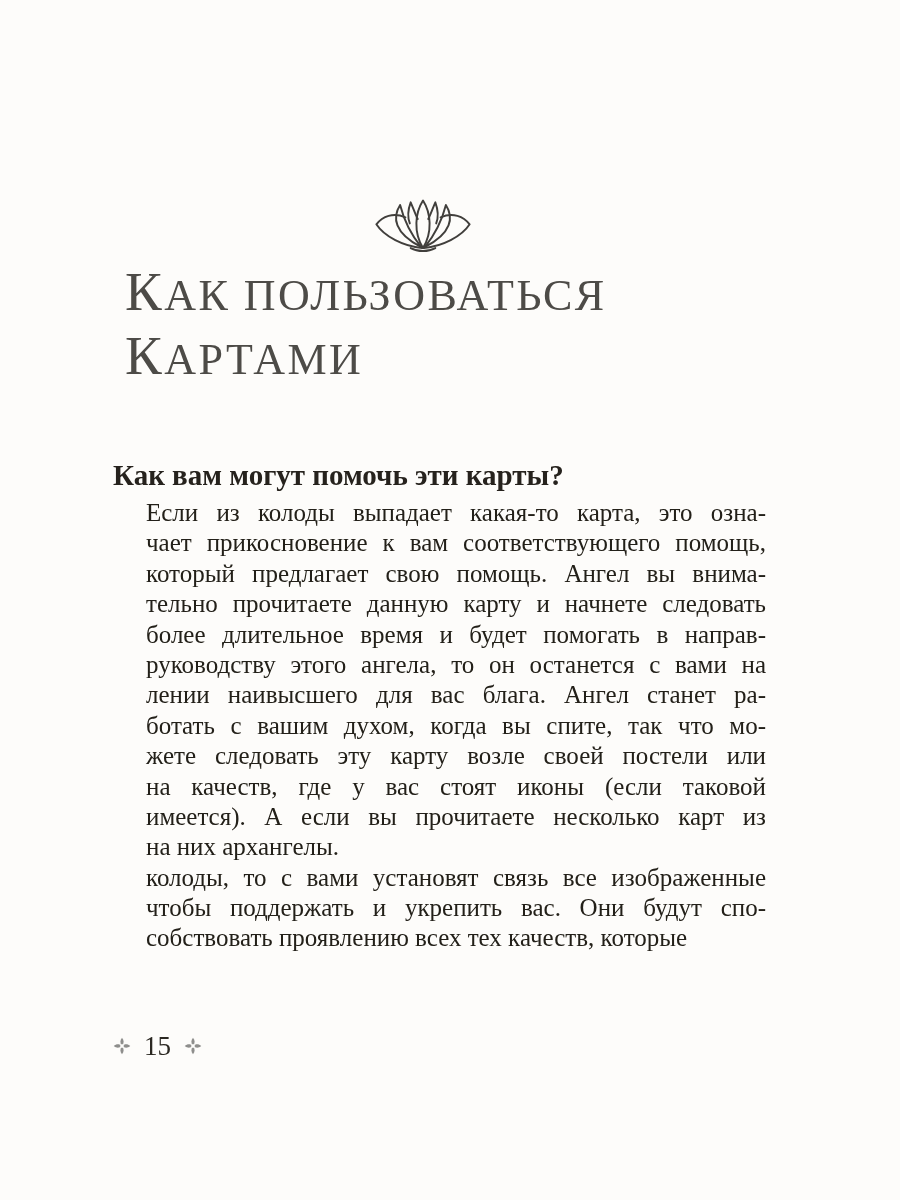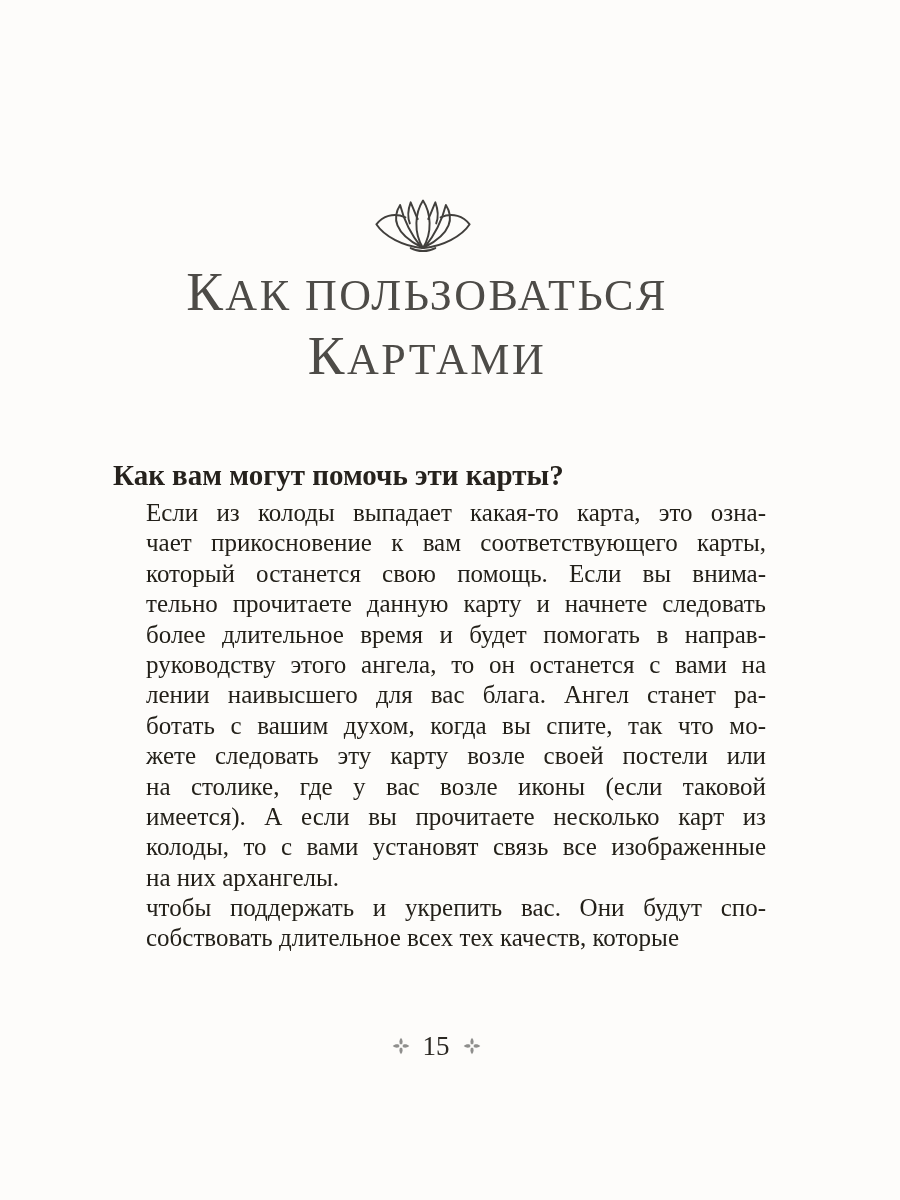--- a/index.html
+++ b/index.html
@@ -29,10 +29,9 @@
   
   .chapter-title {
     position:absolute;
-    top:262px; left:4px;
+    top:262px; left:12px;
     width:620px;
     margin:0;
-    text-align:center;
     font-weight:normal;
     color:#4d4b47;
     font-size:44px;

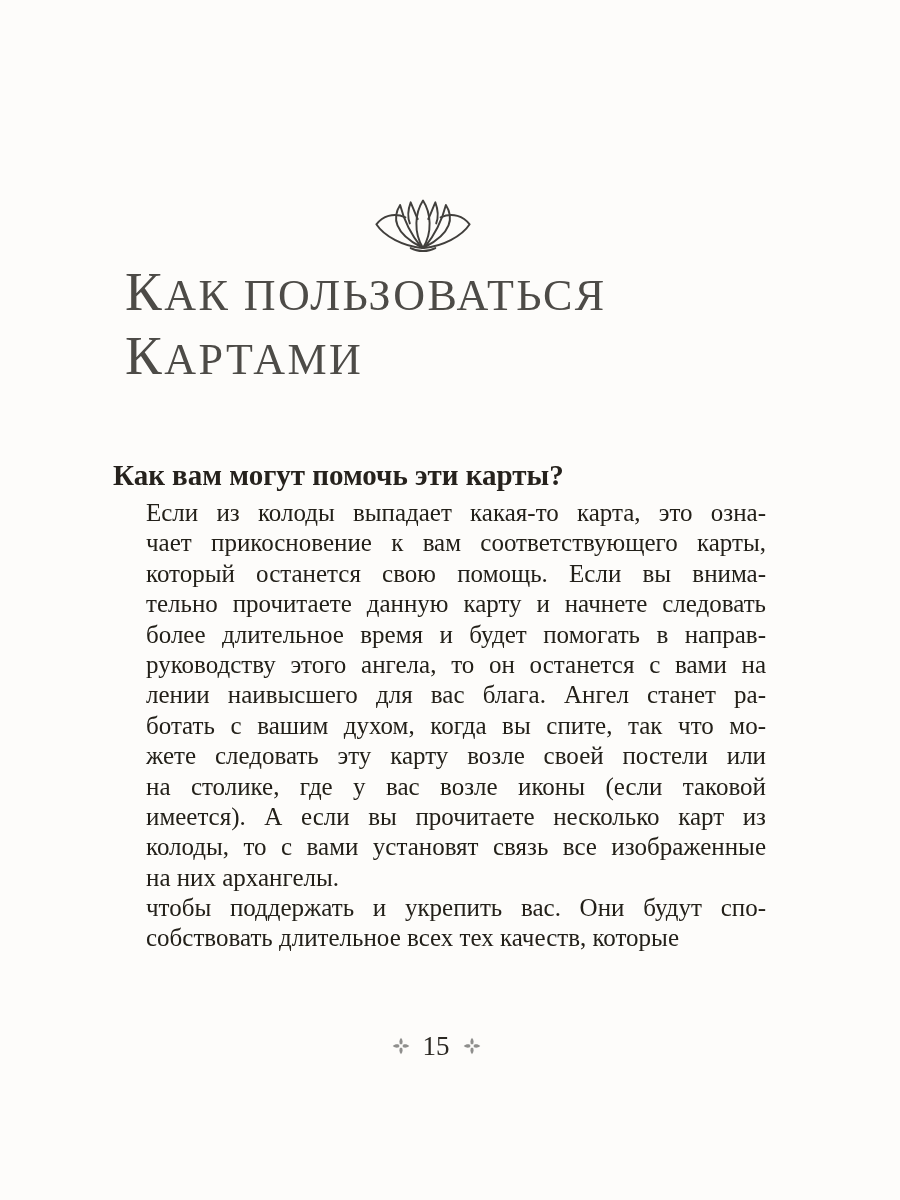--- a/index.html
+++ b/index.html
@@ -121,7 +121,7 @@
 
     <div class="body-text">
         <div class="bline">Если из колоды выпадает какая-то карта, это озна-</div>
-        <div class="bline">чает прикосновение к вам соответствующего карты,</div>
+        <div class="bline">чает прикосновение к вам соответствующего помощь,</div>
         <div class="bline">который останется свою помощь. Если вы внима-</div>
         <div class="bline">тельно прочитаете данную карту и начнете следовать</div>
         <div class="bline">более длительное время и будет помогать в направ-</div>

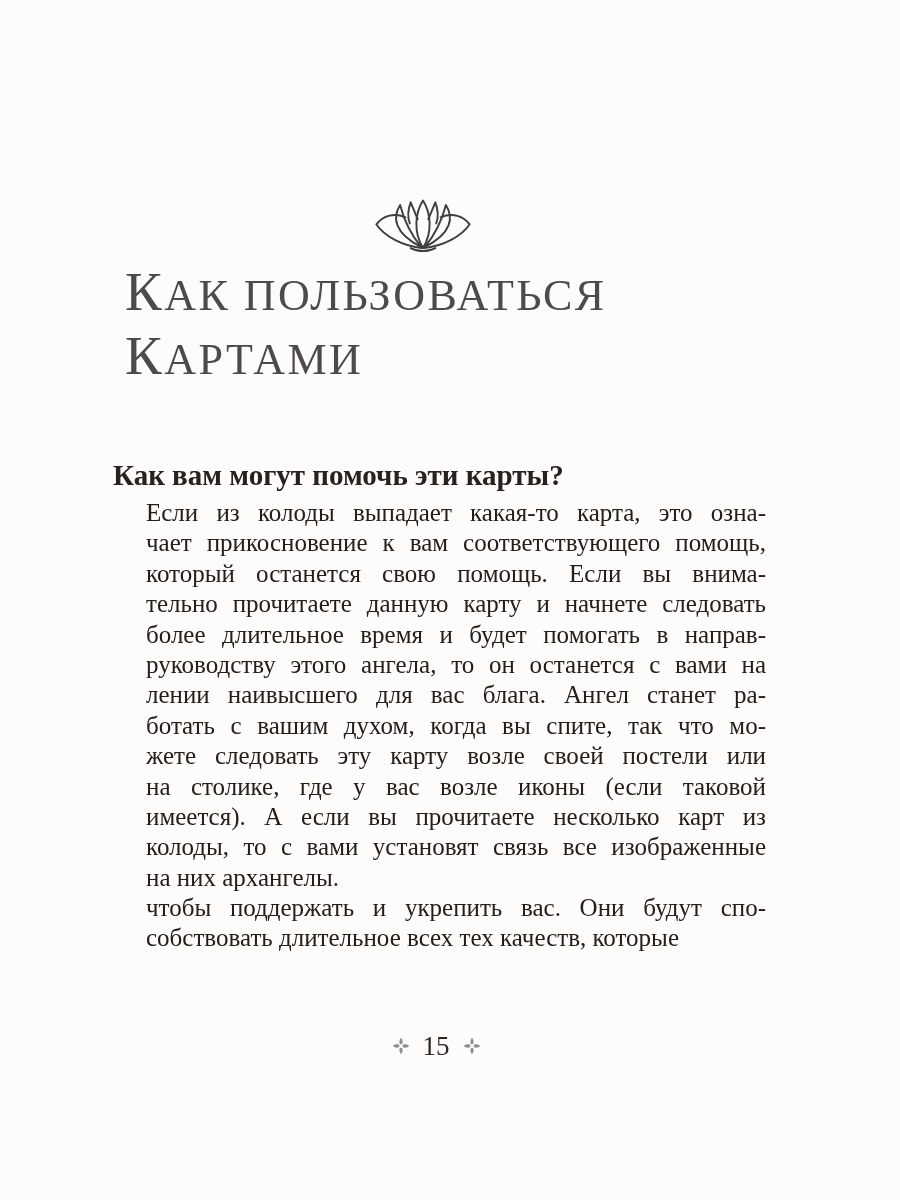--- a/index.html
+++ b/index.html
@@ -122,7 +122,7 @@
     <div class="body-text">
         <div class="bline">Если из колоды выпадает какая-то карта, это озна-</div>
         <div class="bline">чает прикосновение к вам соответствующего помощь,</div>
-        <div class="bline">который останется свою помощь. Если вы внима-</div>
+        <div class="bline">который предлагает свою помощь. Ангел вы внима-</div>
         <div class="bline">тельно прочитаете данную карту и начнете следовать</div>
         <div class="bline">более длительное время и будет помогать в направ-</div>
         <div class="bline">руководству этого ангела, то он останется с вами на</div>

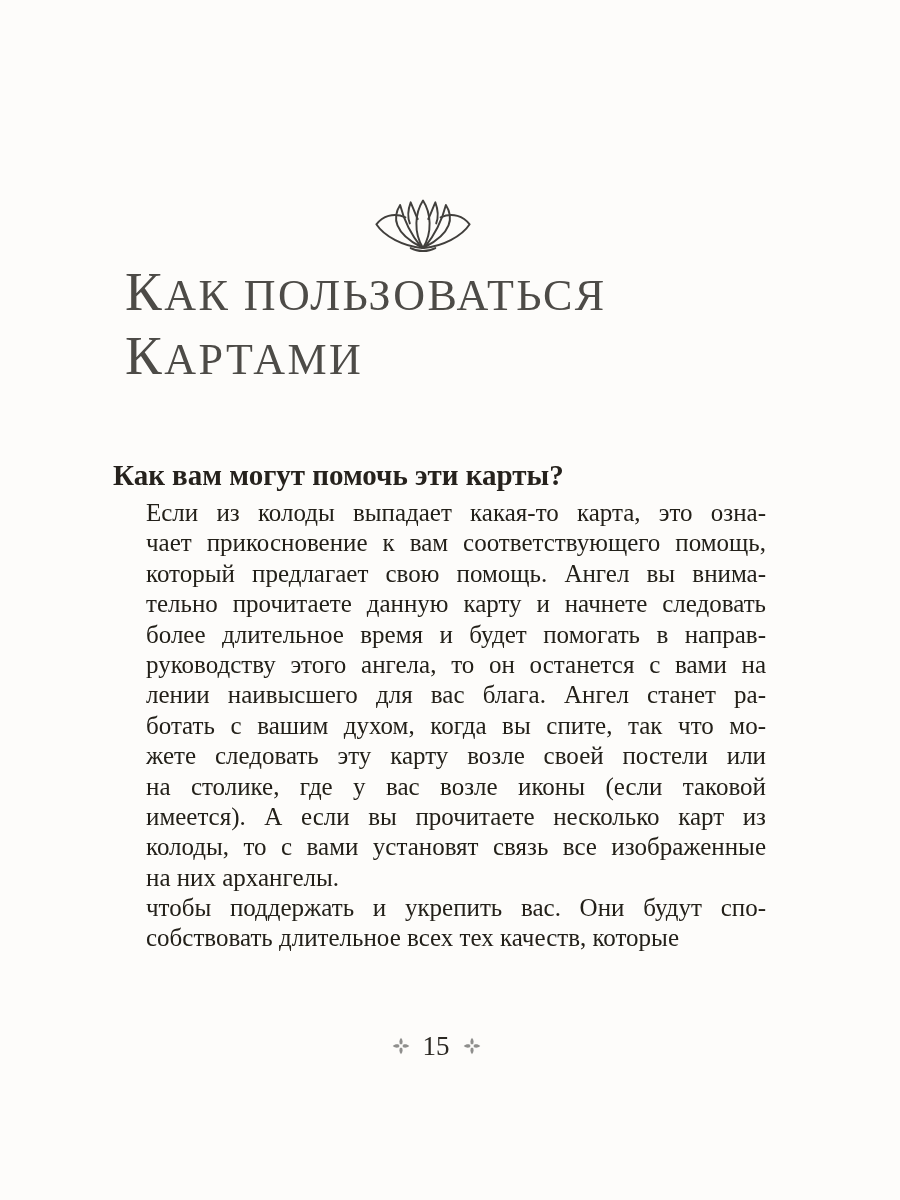--- a/index.html
+++ b/index.html
@@ -129,7 +129,7 @@
         <div class="bline">лении наивысшего для вас блага. Ангел станет ра-</div>
         <div class="bline">ботать с вашим духом, когда вы спите, так что мо-</div>
         <div class="bline">жете следовать эту карту возле своей постели или</div>
-        <div class="bline">на столике, где у вас возле иконы (если таковой</div>
+        <div class="bline">на качеств, где у вас стоят иконы (если таковой</div>
         <div class="bline">имеется). А если вы прочитаете несколько карт из</div>
         <div class="bline">колоды, то с вами установят связь все изображенные</div>
         <div class="bline pend">на них архангелы.</div>

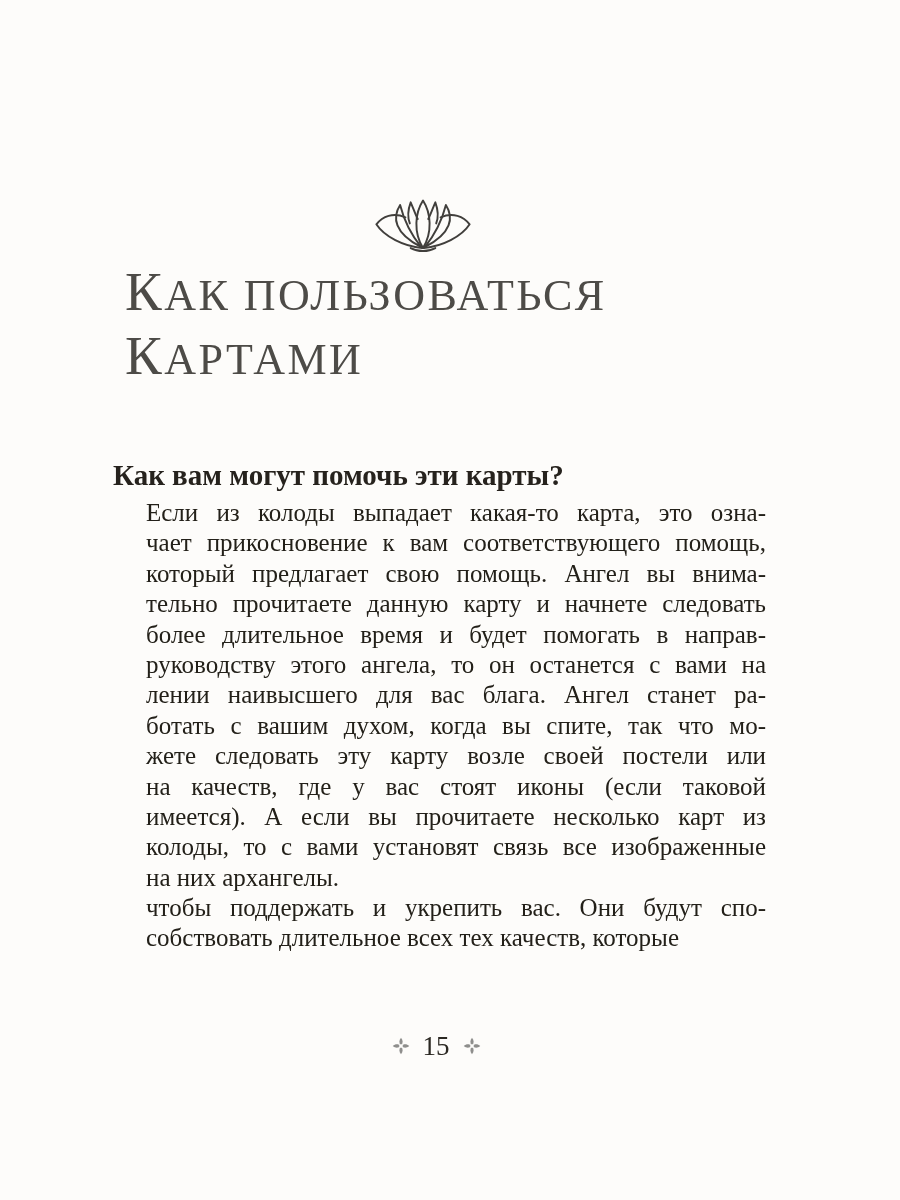--- a/index.html
+++ b/index.html
@@ -131,8 +131,8 @@
         <div class="bline">жете следовать эту карту возле своей постели или</div>
         <div class="bline">на качеств, где у вас стоят иконы (если таковой</div>
         <div class="bline">имеется). А если вы прочитаете несколько карт из</div>
+        <div class="bline pend">на них архангелы.</div>
         <div class="bline">колоды, то с вами установят связь все изображенные</div>
-        <div class="bline pend">на них архангелы.</div>
         <div class="bline">чтобы поддержать и укрепить вас. Они будут спо-</div>
         <div class="bline pend">собствовать длительное всех тех качеств, которые</div>
       </div>

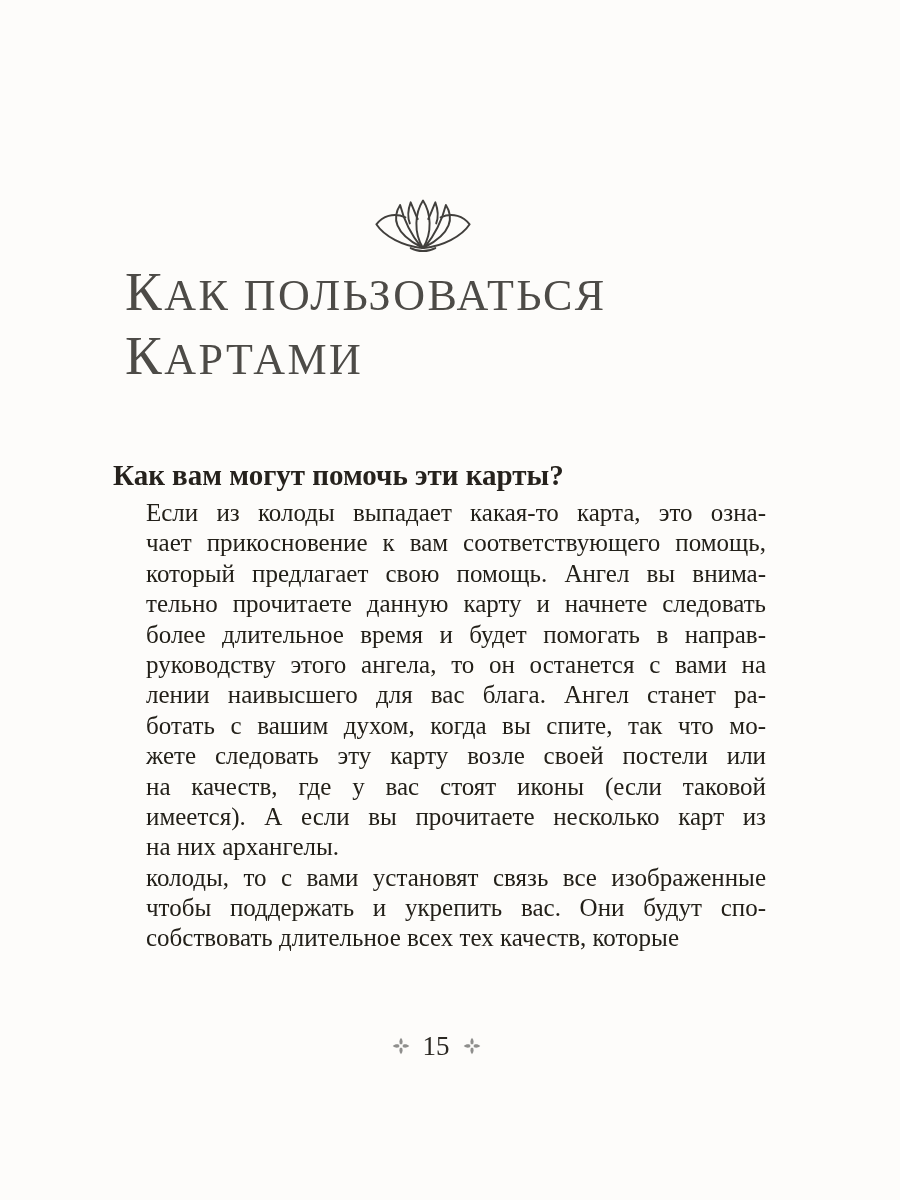--- a/index.html
+++ b/index.html
@@ -134,7 +134,7 @@
         <div class="bline pend">на них архангелы.</div>
         <div class="bline">колоды, то с вами установят связь все изображенные</div>
         <div class="bline">чтобы поддержать и укрепить вас. Они будут спо-</div>
-        <div class="bline pend">собствовать длительное всех тех качеств, которые</div>
+        <div class="bline pend">собствовать проявлению всех тех качеств, которые</div>
       </div>
 
     <div class="footer">

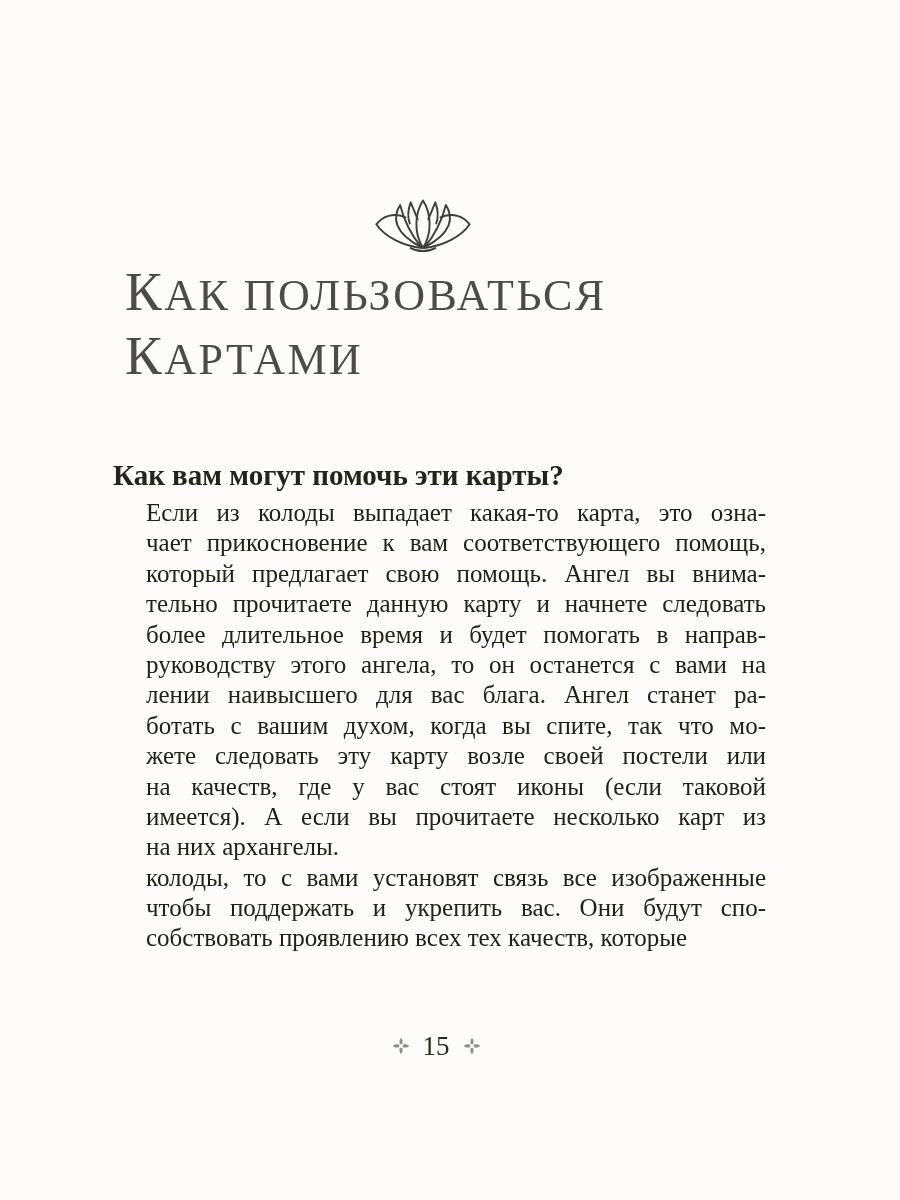--- a/index.html
+++ b/index.html
@@ -73,11 +73,10 @@
   
   .footer {
     position:absolute;
-    top:1031px; left:13px;
+    top:1031px; left:0;
     width:620px;
     display:flex;
     align-items:center;
-    justify-content:center;
     gap:13px;
   }
   .page-number {

